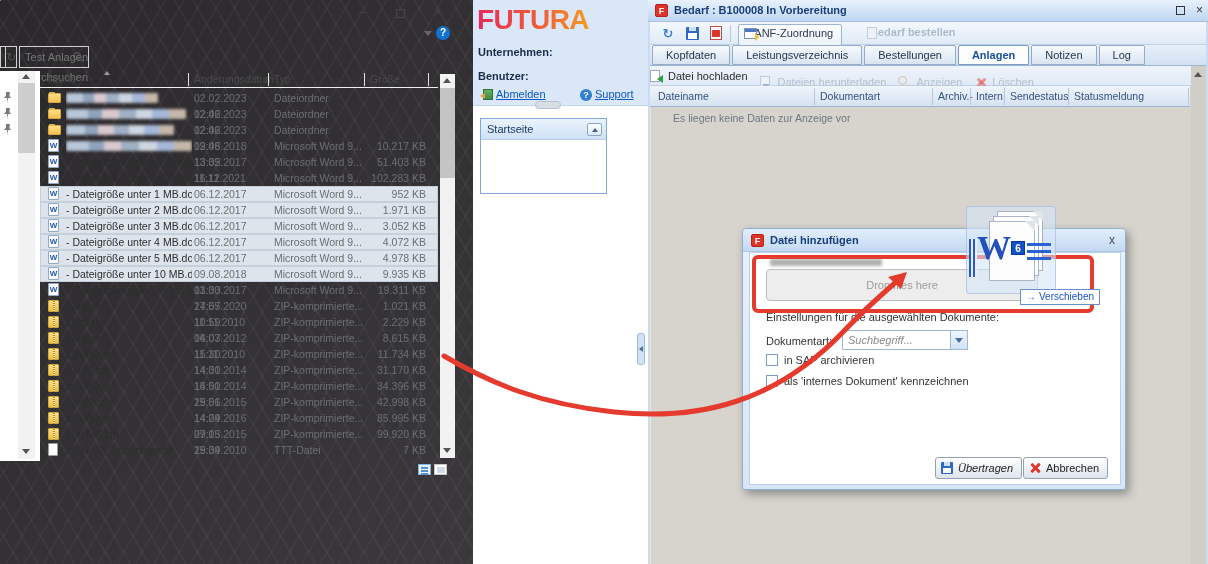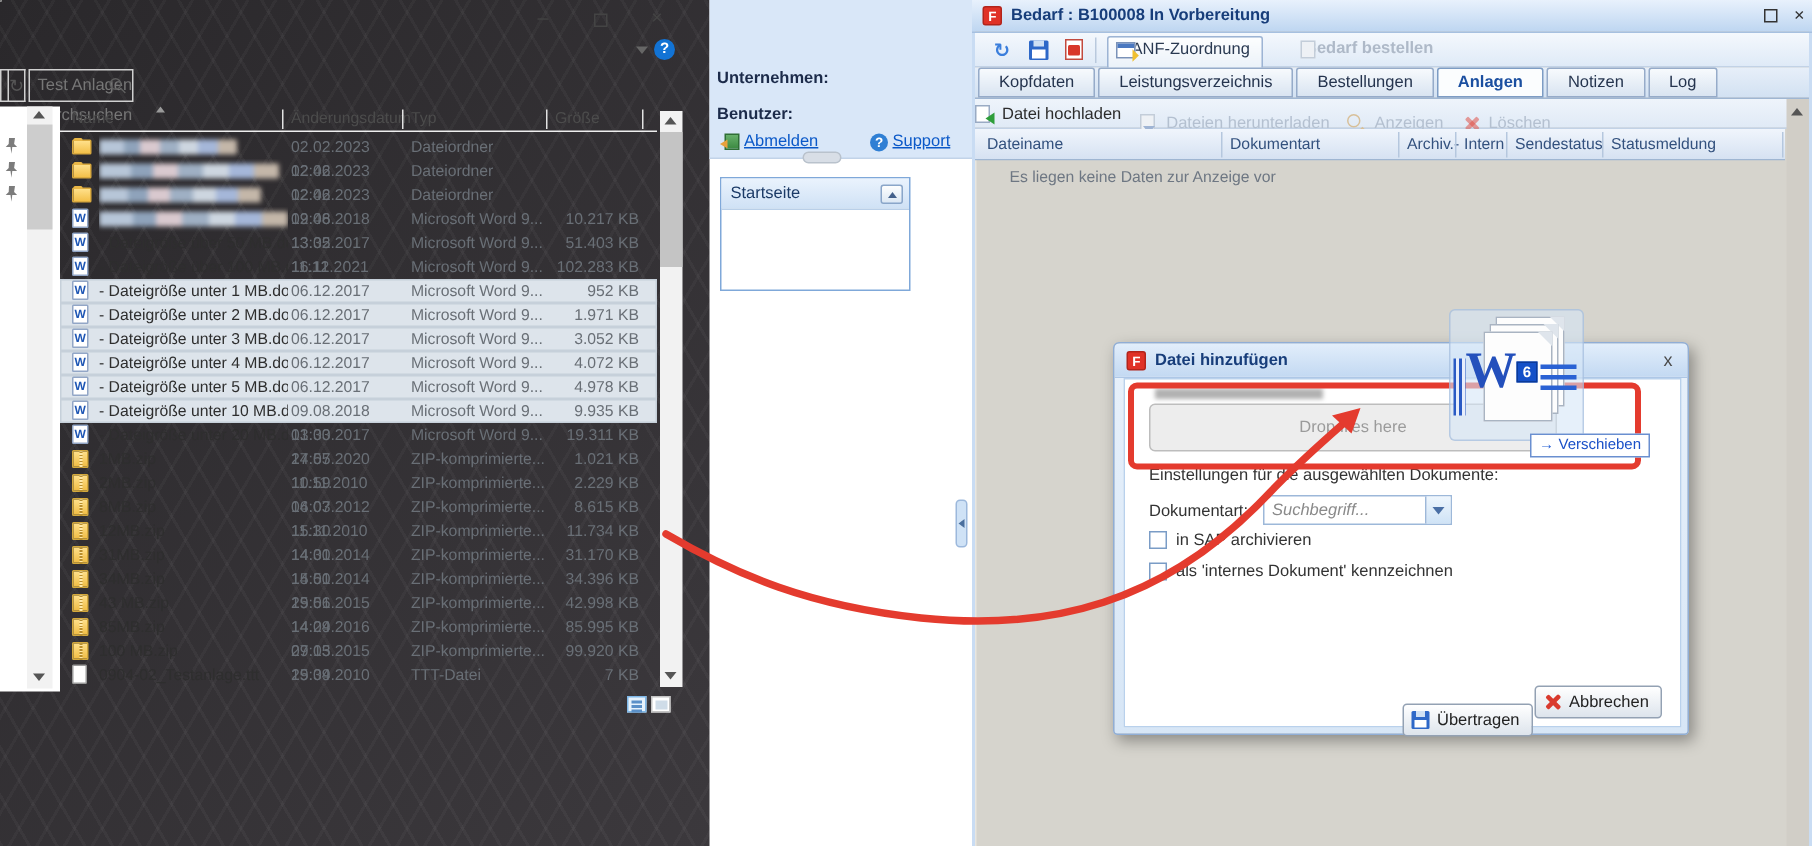--- a/index.html
+++ b/index.html
@@ -412,6 +412,7 @@
 
   <section id="futura">
     <div class="fu-top">
+      <div class="fu-logo">FUTURA</div>
       <div class="fu-label" style="top:46px;">Unternehmen:</div>
       <div class="fu-label" style="top:70px;">Benutzer:</div>
       <span class="ico-logout"></span>

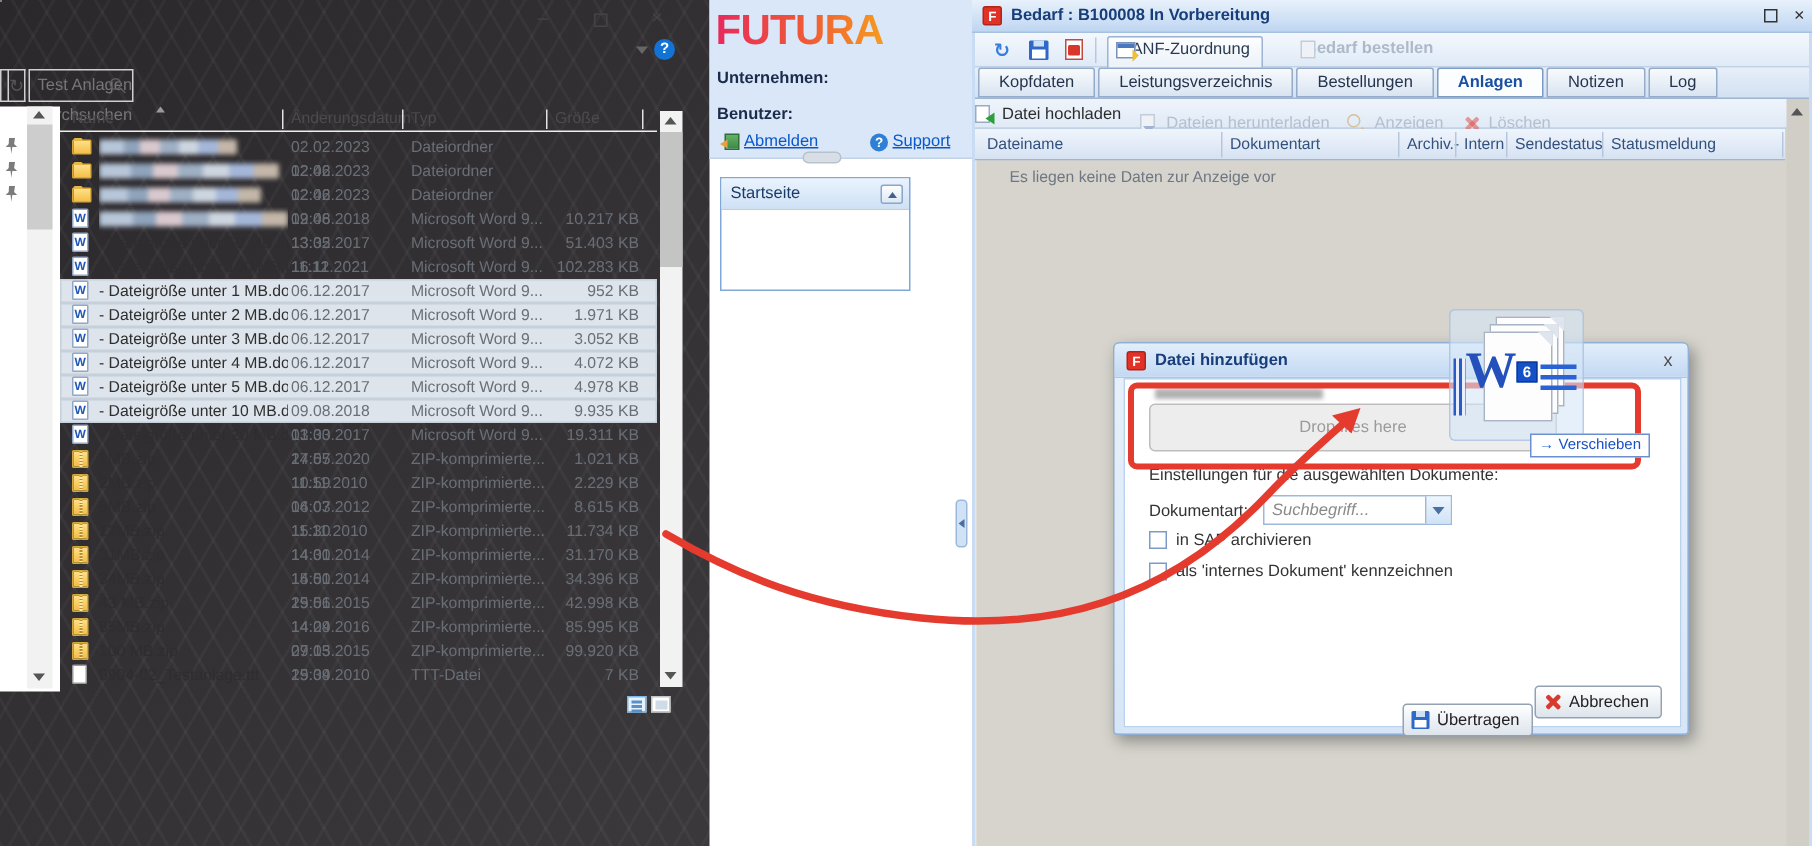--- a/index.html
+++ b/index.html
@@ -512,7 +512,7 @@
         <span class="cb"></span>
         <span class="cblabel">als 'internes Dokument' kennzeichnen</span>
       </div>
-      <div class="dl-btn" style="left:185px;top:216px;">
+      <div class="dl-btn" style="left:185px;top:204px;font-style:italic;">
         <span class="btn-save-ic"></span>
         <span>Übertragen</span>
       </div>

